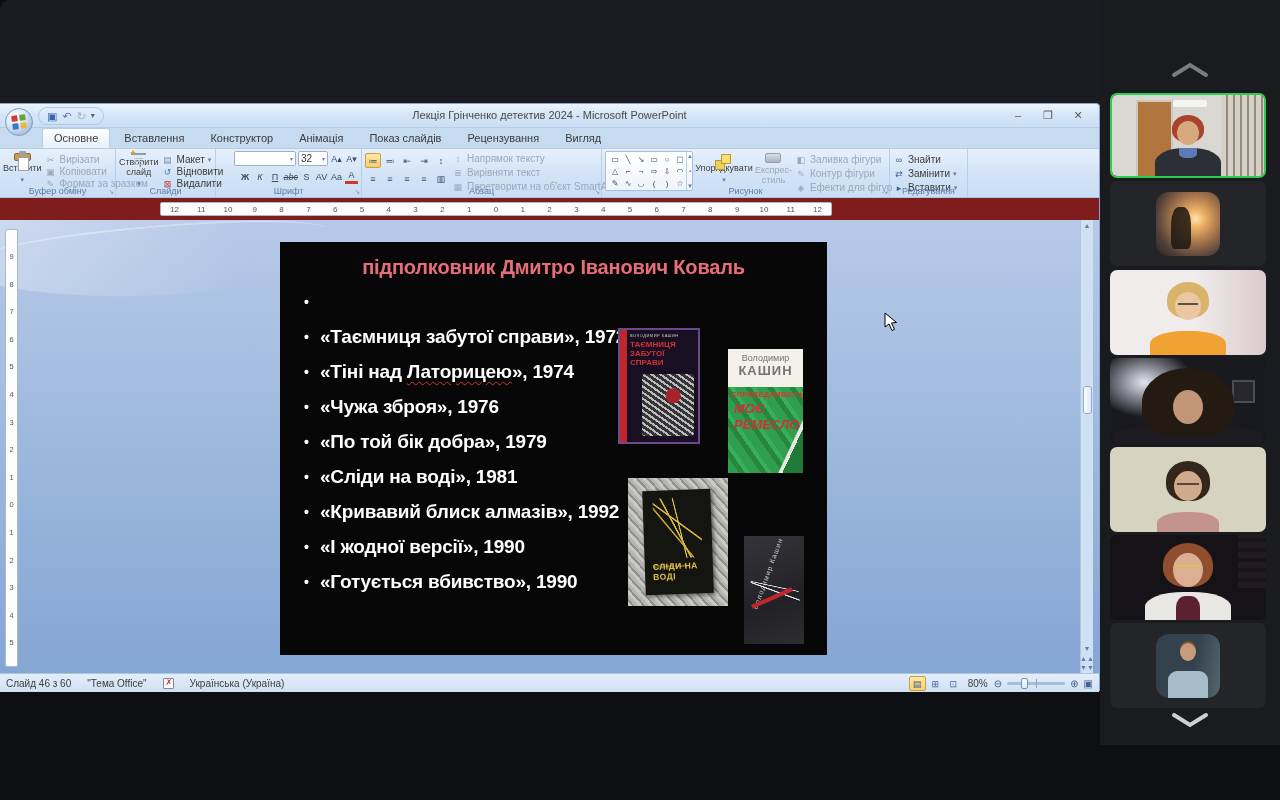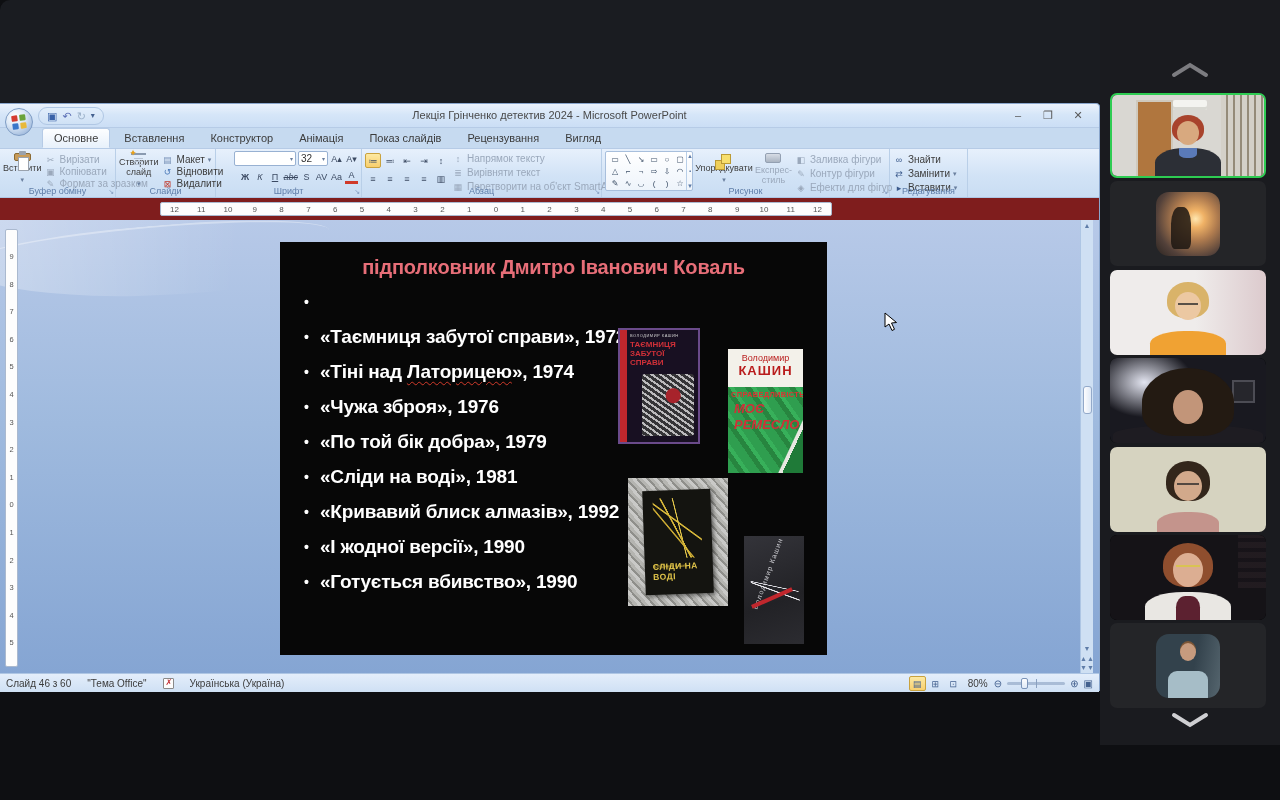--- a/index.html
+++ b/index.html
@@ -105,7 +105,7 @@
       radial-gradient(circle at 60% 35%,#c0272d 0 7px,transparent 8px),
       repeating-linear-gradient(35deg,#d8d8d8 0 2px,#3a3a3a 2px 5px);opacity:.85;border-radius:3px;}
   .bookB{left:448px;top:107px;width:75px;height:124px;background:#2f9e4f;}
-  .bookB .top{position:absolute;left:0;top:0;width:100%;height:38px;background:#f3f1ea;color:#b91c1c;text-align:center;font-family:"Liberation Serif",serif;}
+  .bookB .top{position:absolute;left:0;top:0;width:100%;height:38px;background:#f3f1ea;color:#737373;text-align:center;font-family:"Liberation Serif",serif;}
   .bookB .a1{font-size:9px;margin-top:4px;}
   .bookB .a2{font-size:13px;font-weight:bold;letter-spacing:1px;}
   .bookB .shards{position:absolute;inset:38px 0 0 0;background:

